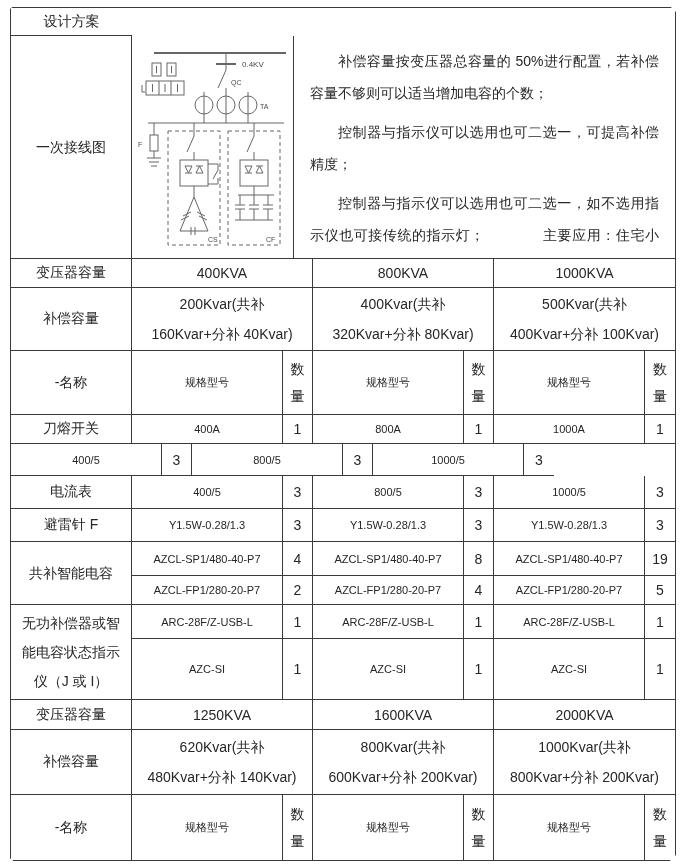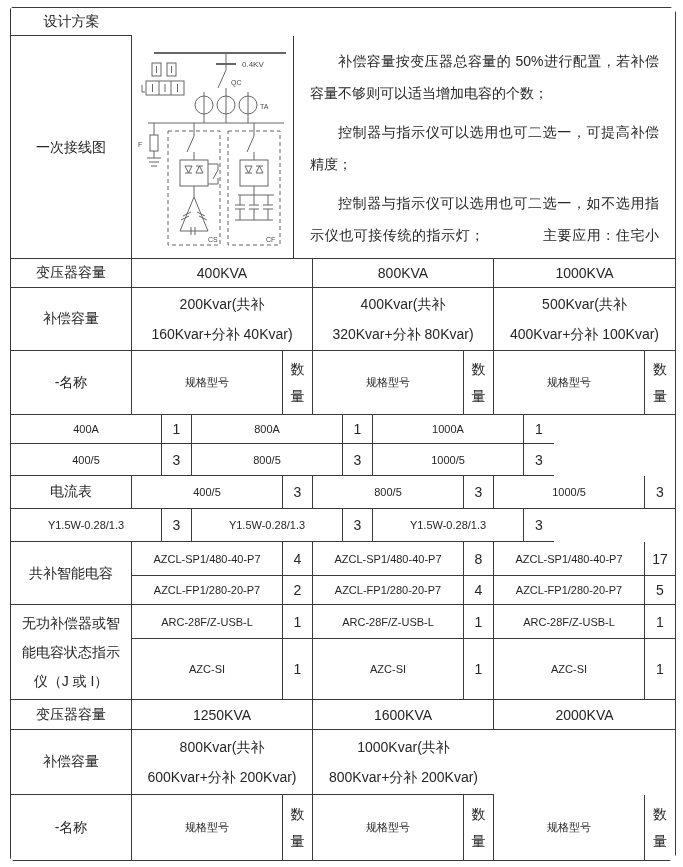--- a/index.html
+++ b/index.html
@@ -183,6 +183,7 @@
     </div>
 
     <div class="r" style="height:29px">
+      <div class="c w-label">刀熔开关</div>
       <div class="c w-spec">400A</div>
       <div class="c w-qty">1</div>
       <div class="c w-spec">800A</div>

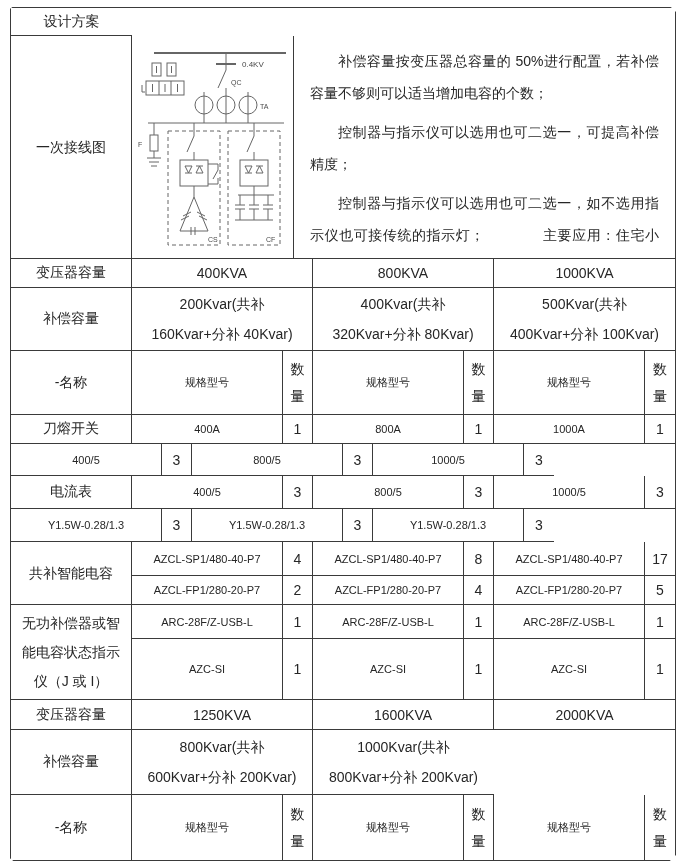--- a/index.html
+++ b/index.html
@@ -212,6 +212,7 @@
     </div>
 
     <div class="r" style="height:33px">
+      <div class="c w-label">避雷针 F</div>
       <div class="c w-spec">Y1.5W-0.28/1.3</div>
       <div class="c w-qty">3</div>
       <div class="c w-spec">Y1.5W-0.28/1.3</div>

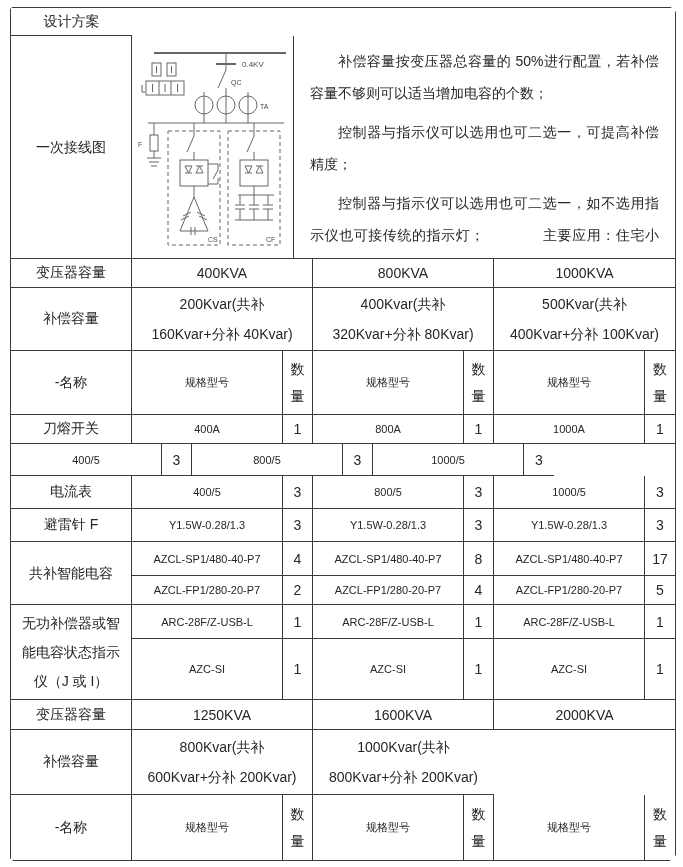--- a/index.html
+++ b/index.html
@@ -230,7 +230,7 @@
           <div class="c w-spec">AZCL-SP1/480-40-P7</div>
           <div class="c w-qty">8</div>
           <div class="c w-spec">AZCL-SP1/480-40-P7</div>
-          <div class="c w-qty">17</div>
+          <div class="c w-qty">19</div>
         </div>
         <div class="r" style="height:29px">
           <div class="c w-spec">AZCL-FP1/280-20-P7</div>

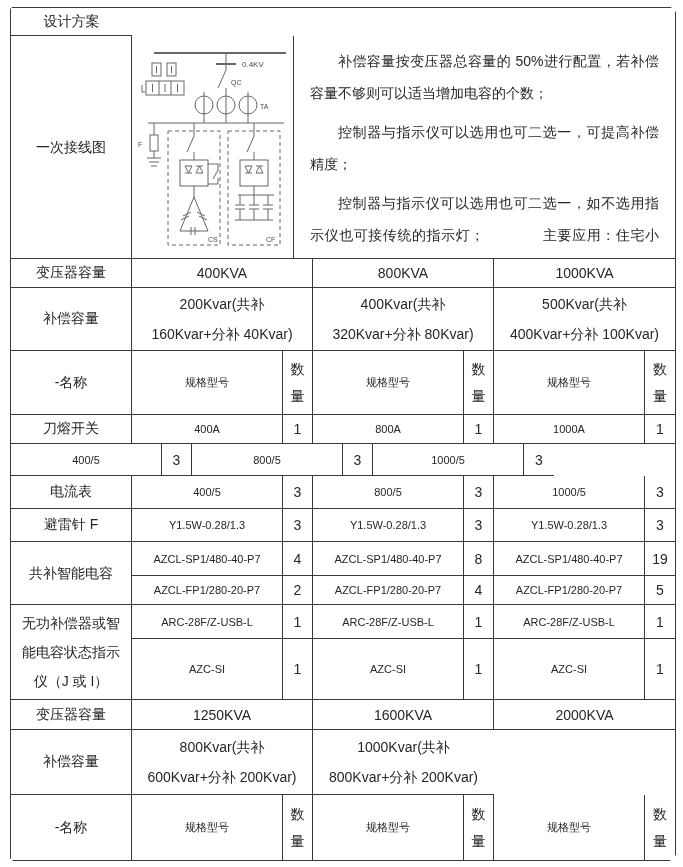--- a/index.html
+++ b/index.html
@@ -274,6 +274,7 @@
 
     <div class="r" style="height:65px">
       <div class="c w-label">补偿容量</div>
+      <div class="c w-group wrapcell">620Kvar(共补 480Kvar+分补 140Kvar)</div>
       <div class="c w-group wrapcell">800Kvar(共补 600Kvar+分补 200Kvar)</div>
       <div class="c w-group wrapcell">1000Kvar(共补 800Kvar+分补 200Kvar)</div>
     </div>

